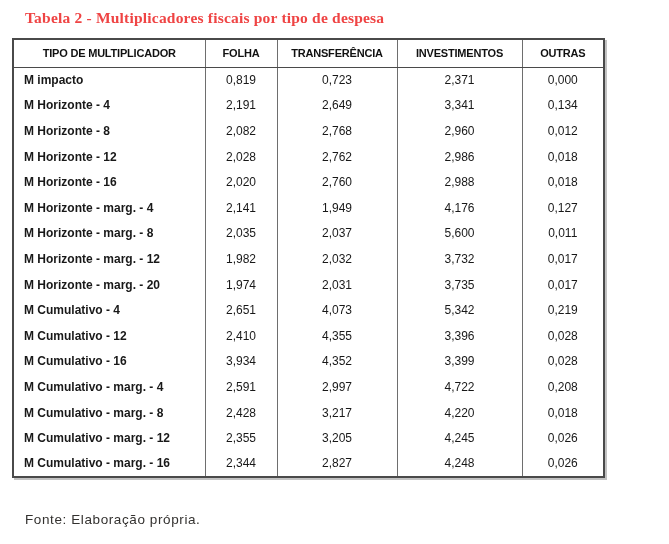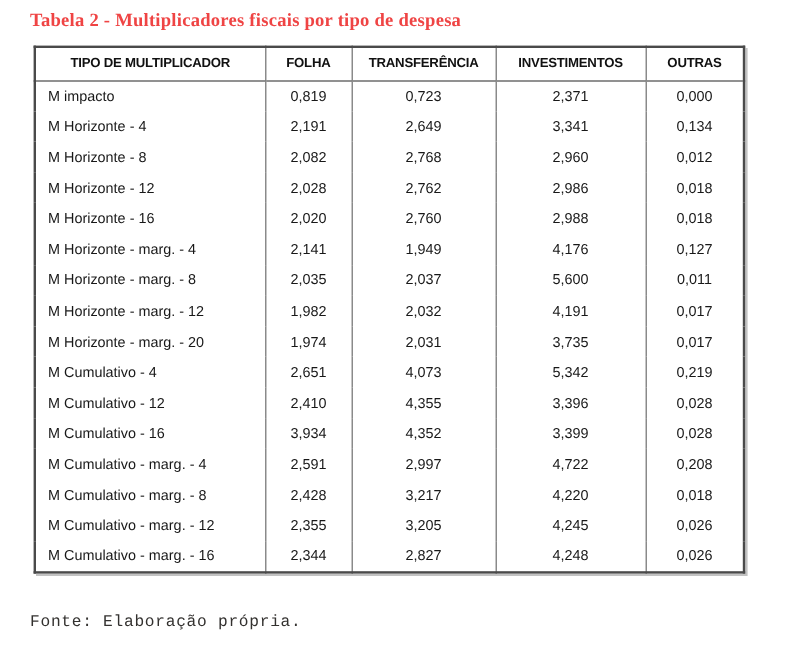--- a/index.html
+++ b/index.html
@@ -22,7 +22,7 @@
   }
   .table-wrap {
     position: absolute;
-    left: 28px; top: 38px;
+    left: 12px; top: 38px;
   }
   table.mult-table {
     border-collapse: collapse;

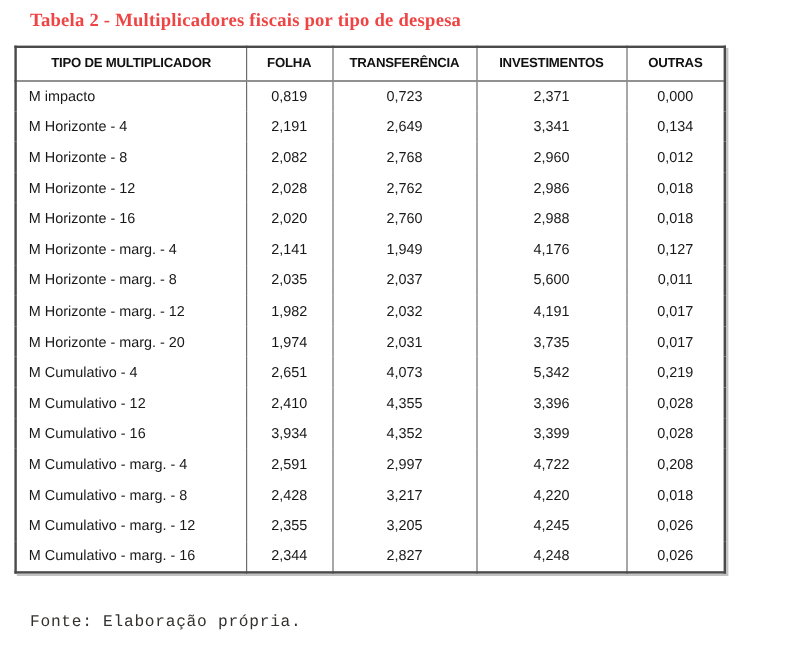--- a/index.html
+++ b/index.html
@@ -56,7 +56,7 @@
     white-space: nowrap;
   }
   th + th, td + td { border-left: 1px solid #6e6e6e; }
-  td.label-cell { text-align: left; padding-left: 10px; }
+  td.label-cell { text-align: left; padding-left: 10px; font-weight: bold; }
   td.num-cell { text-align: center; }
   .source-note {
     position: absolute;

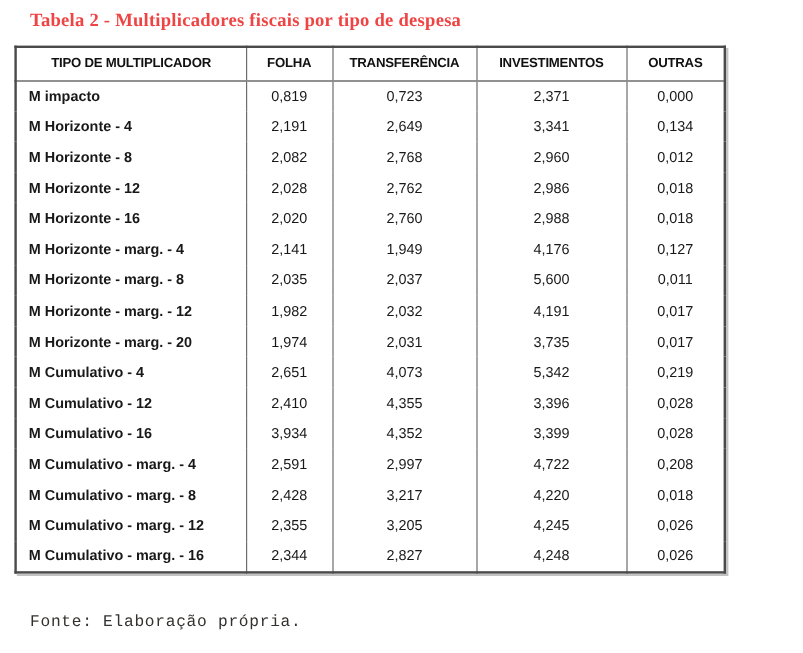--- a/index.html
+++ b/index.html
@@ -145,7 +145,7 @@
           <td class="label-cell">M Horizonte - marg. - 12</td>
           <td class="num-cell">1,982</td>
           <td class="num-cell">2,032</td>
-          <td class="num-cell">4,191</td>
+          <td class="num-cell">3,732</td>
           <td class="num-cell">0,017</td>
         </tr>
         <tr>

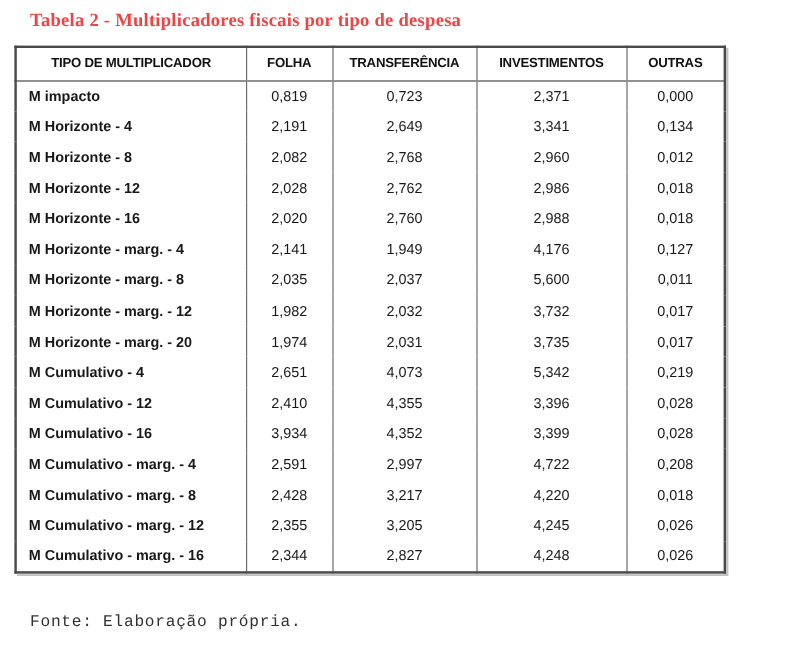--- a/index.html
+++ b/index.html
@@ -61,7 +61,7 @@
   .source-note {
     position: absolute;
     left: 25px; top: 512px;
-    font-family: Liberation Mono, monospace;
+    font-family: Liberation Sans, sans-serif;
     font-size: 13.5px;
     color: #33312f;
     letter-spacing: 0.6px;

